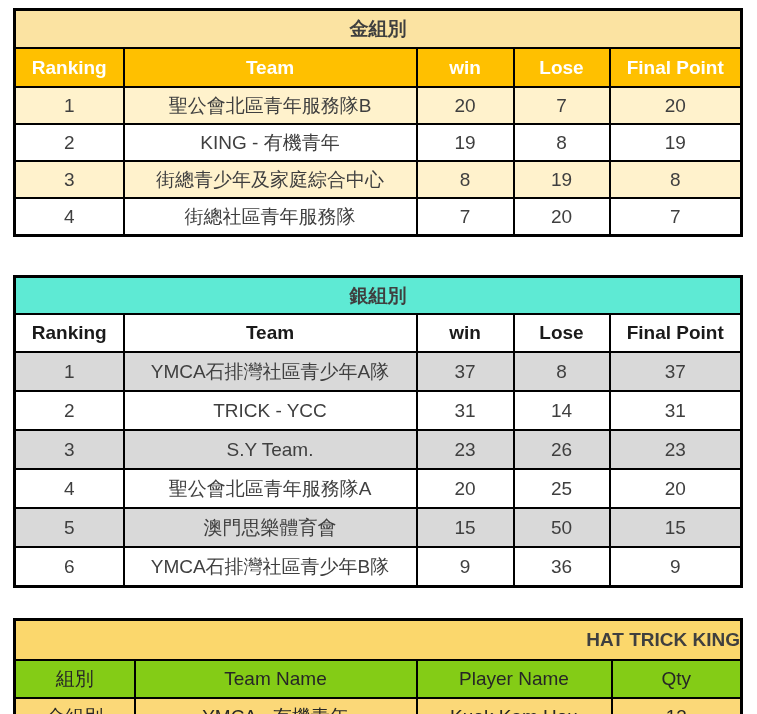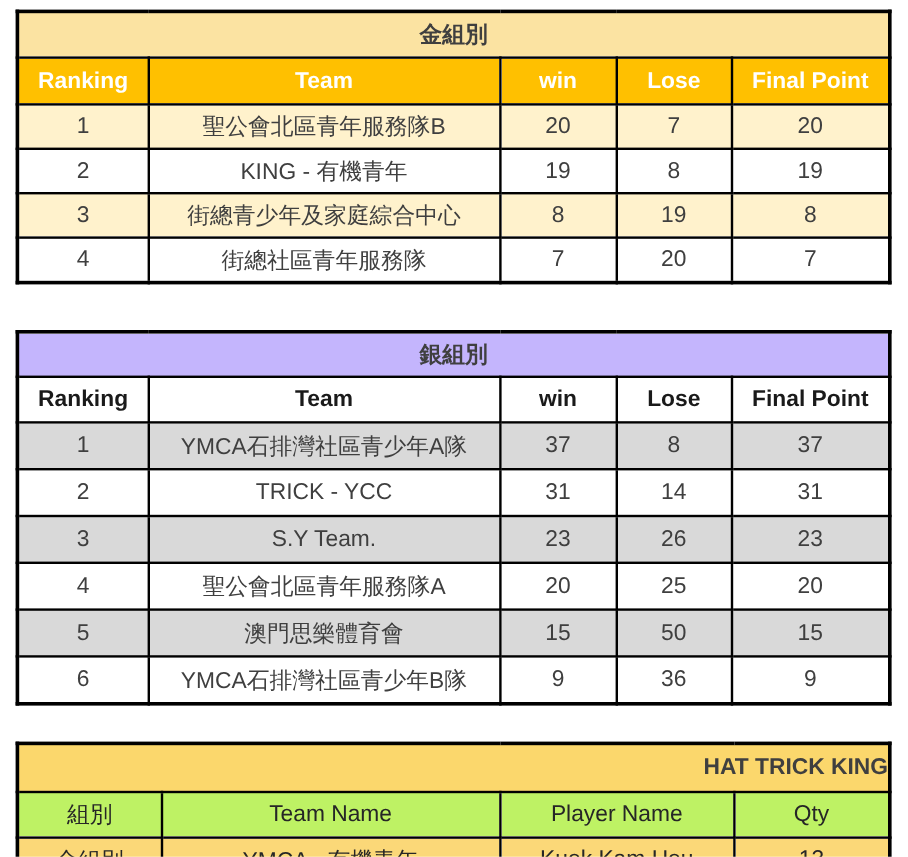--- a/index.html
+++ b/index.html
@@ -40,7 +40,7 @@
   .t1 .data-row.odd td { background: #fff2cc; }
   
   .t2 { margin-top: 38px; }
-  .t2 .title-row td  { background: #c4b5fd; height: 35px; }
+  .t2 .title-row td  { background: #5eead4; height: 35px; }
   .t2 .header-row td { background: #ffffff; color: #1a1a1a; font-weight: 700; height: 36px; }
   .t2 .data-row td   { background: #ffffff; height: 37px; }
   .t2 .data-row.odd td { background: #d9d9d9; }

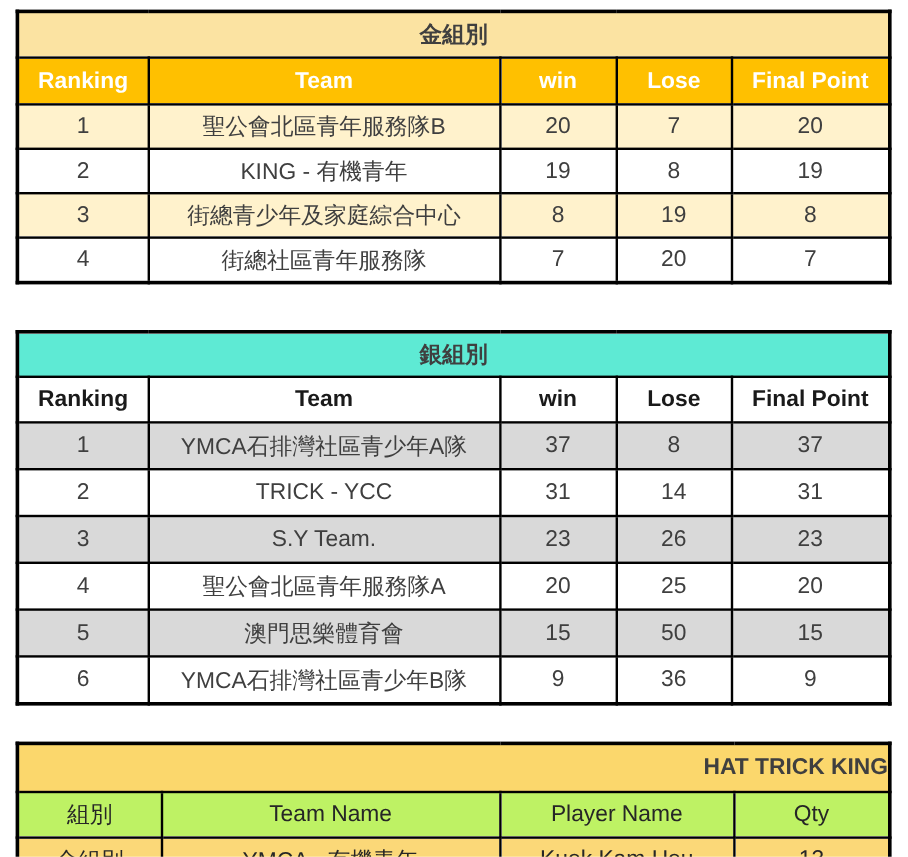--- a/index.html
+++ b/index.html
@@ -47,7 +47,7 @@
   
   .t3 { margin-top: 30px; }
   .t3 .title-row td  { background: #fbd76c; height: 38px; text-align: right; }
-  .t3 .header-row td { background: #bef264; color: #262626; height: 36px; }
+  .t3 .header-row td { background: #84cc16; color: #262626; height: 36px; }
   .t3 .data-row td   { background: #fbd878; color: #262626; height: 36px; }
 </style>
 </head>

